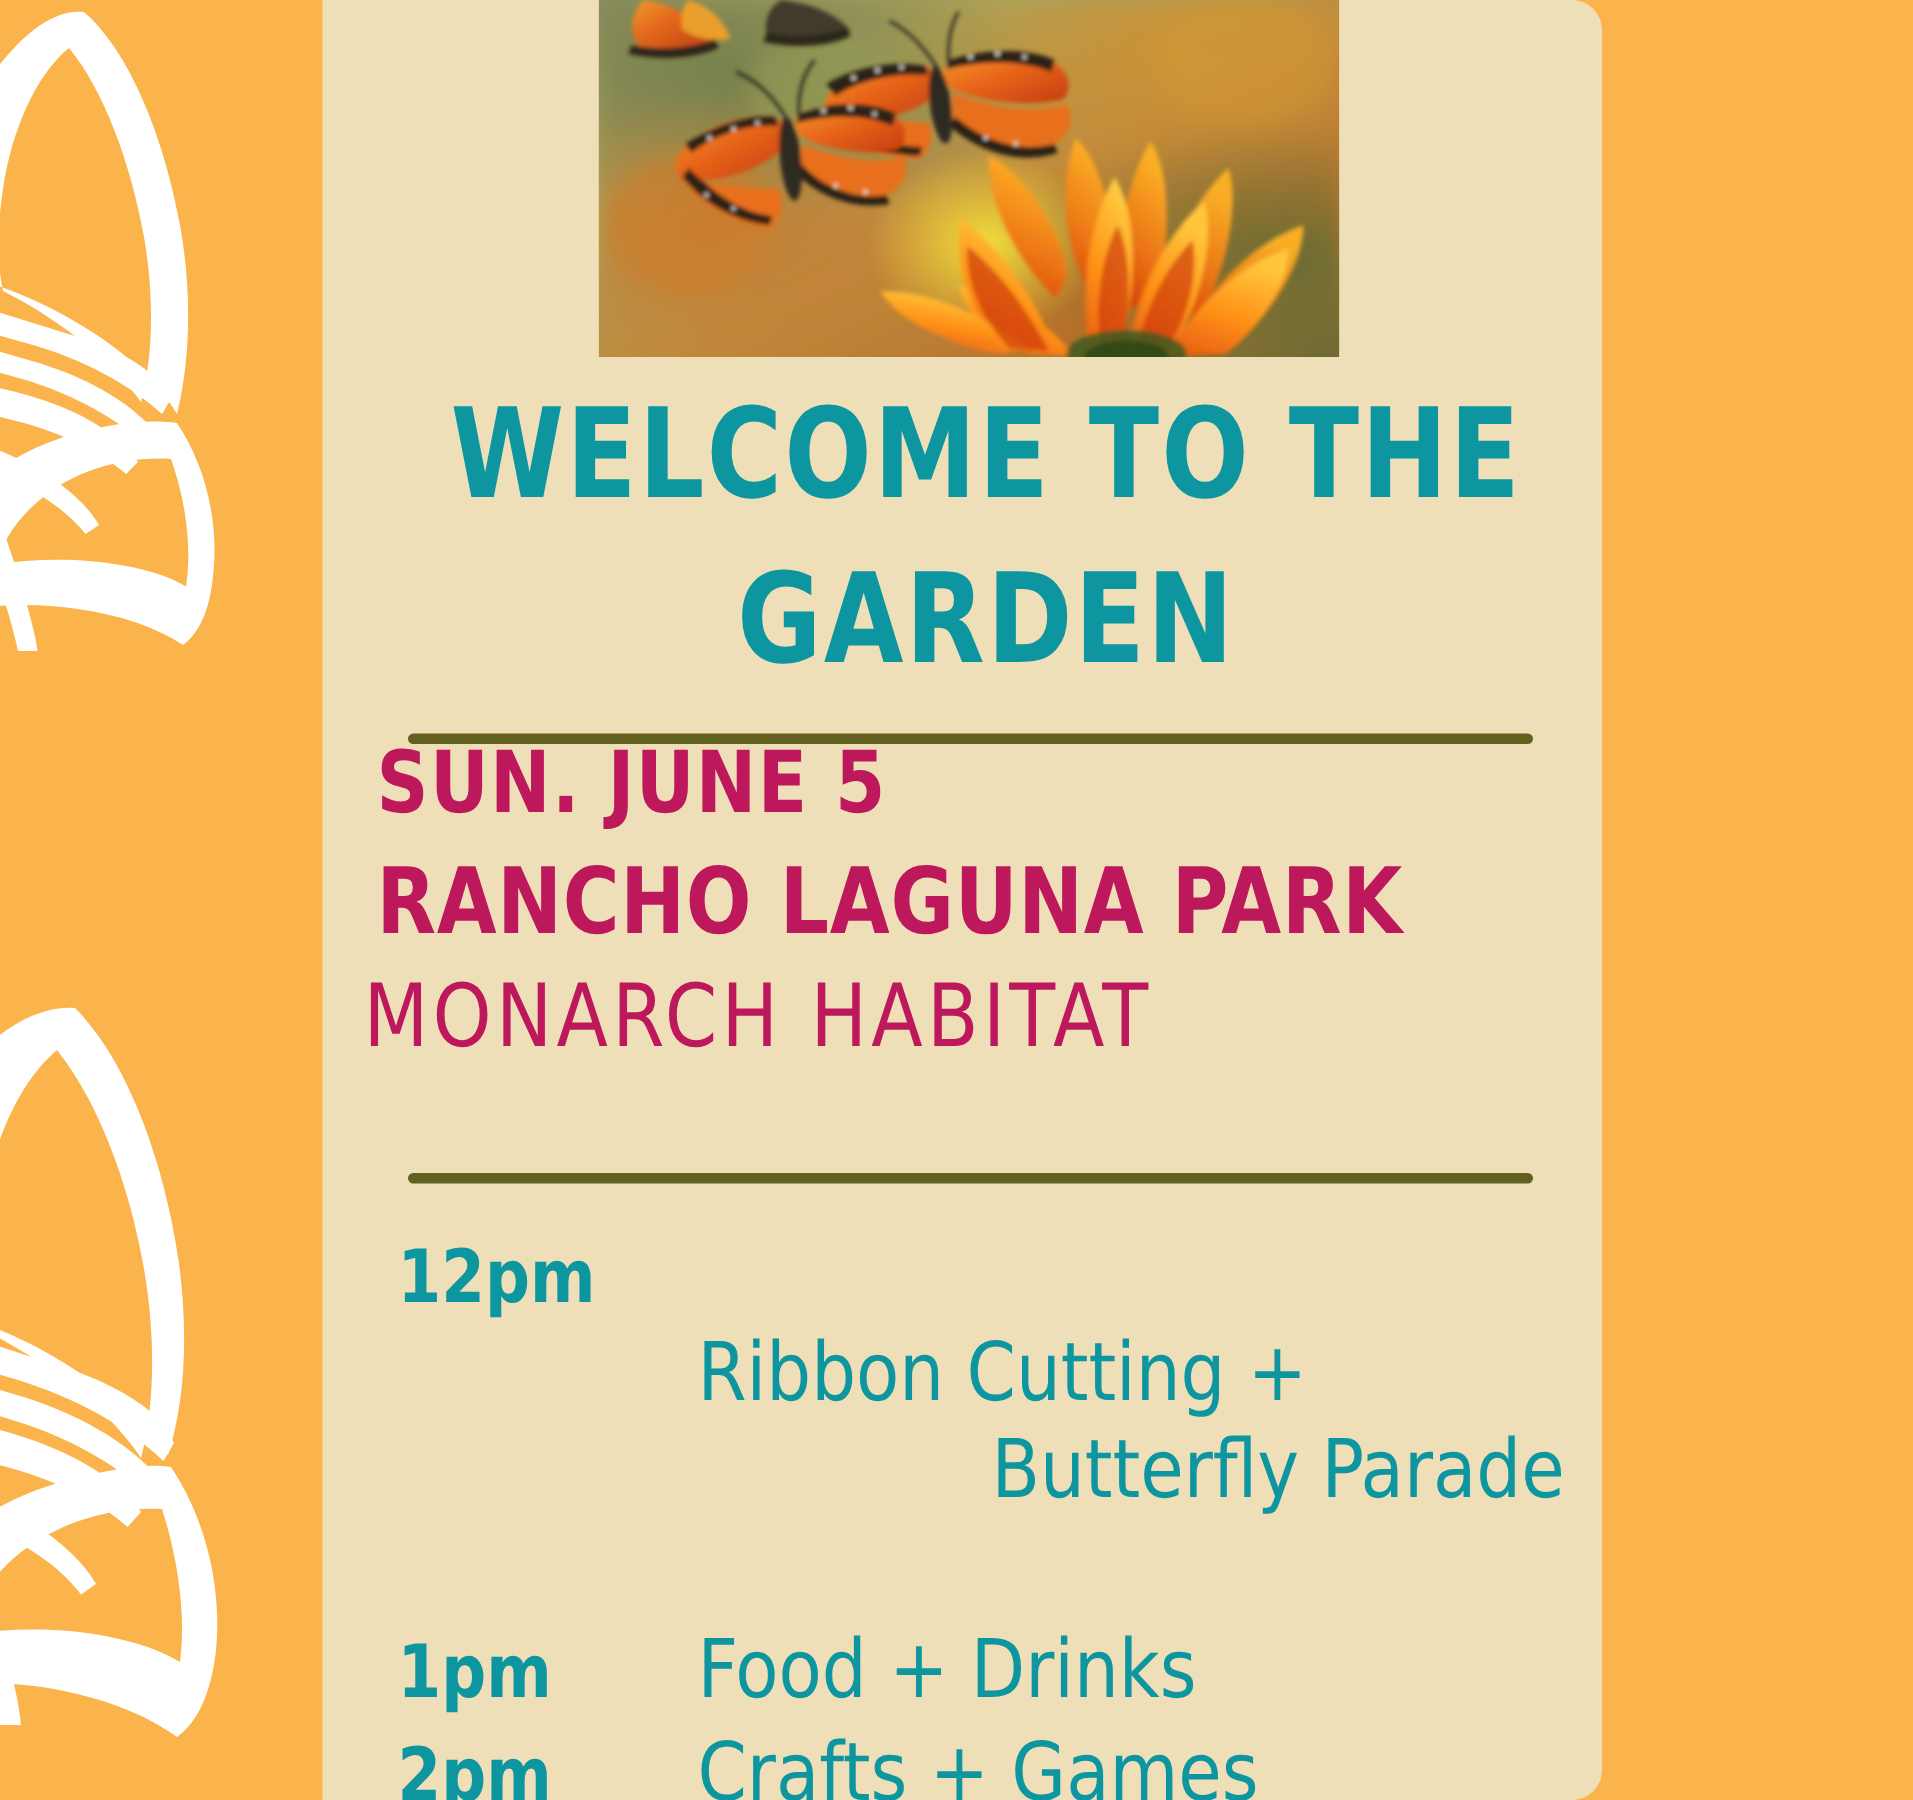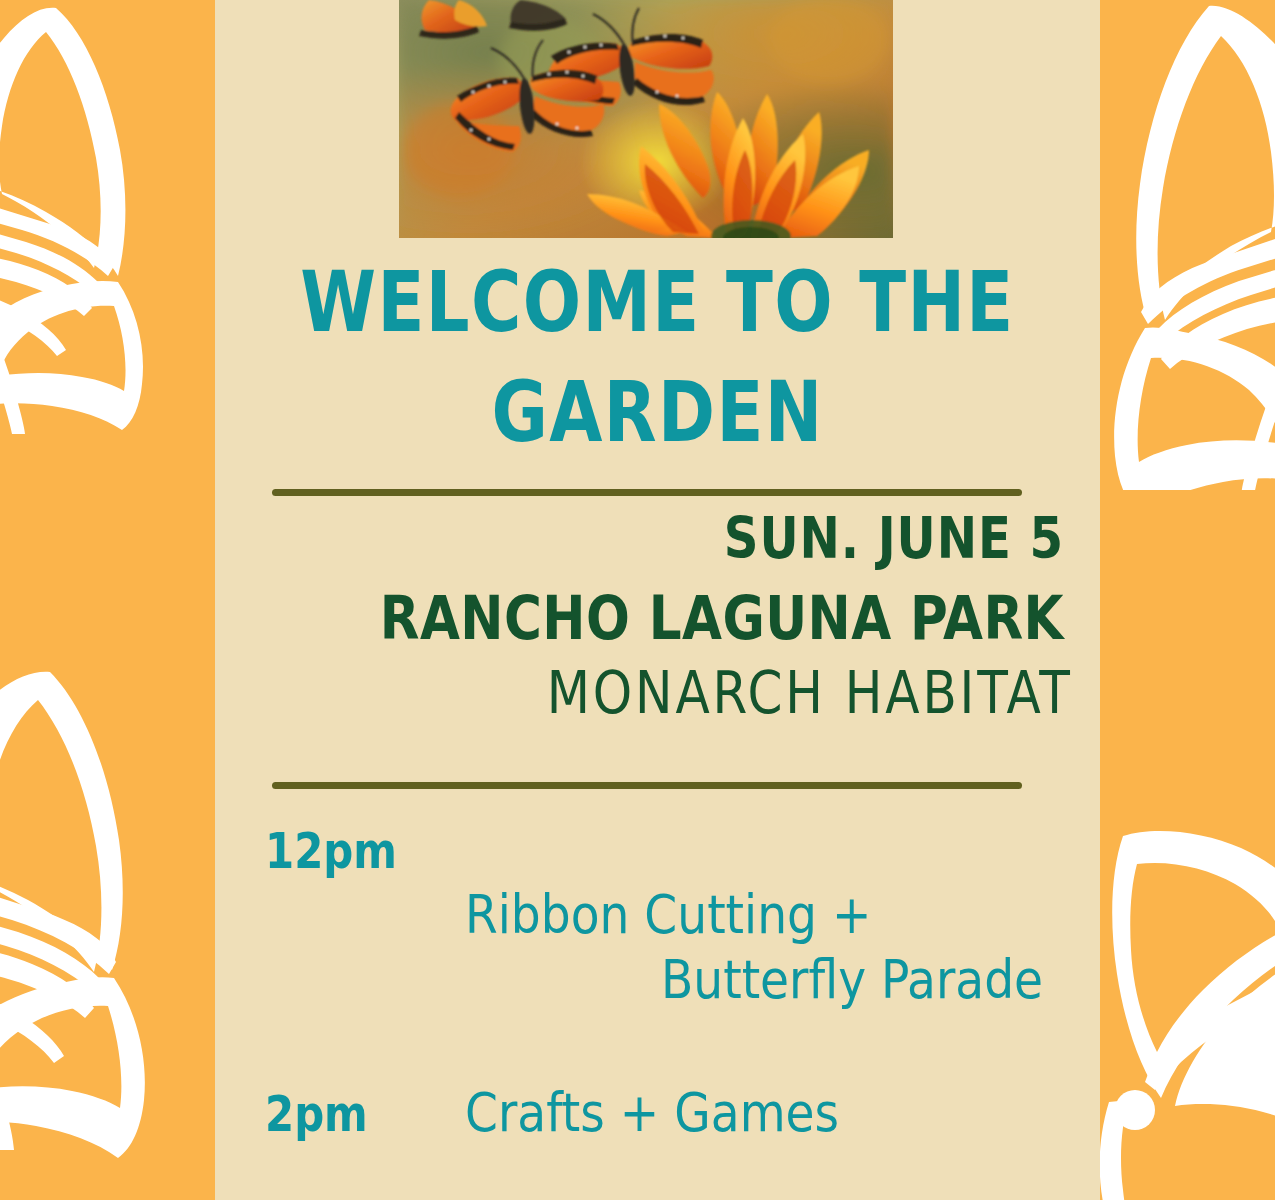--- a/index.html
+++ b/index.html
@@ -16,10 +16,11 @@
 
   .poster {
     position: relative;
-    width: 1275px;
+    width: 1068px;
     height: 1200px;
     background: #FBB44B;
     overflow: hidden;
+    border-radius: 20px;
   }
 
   

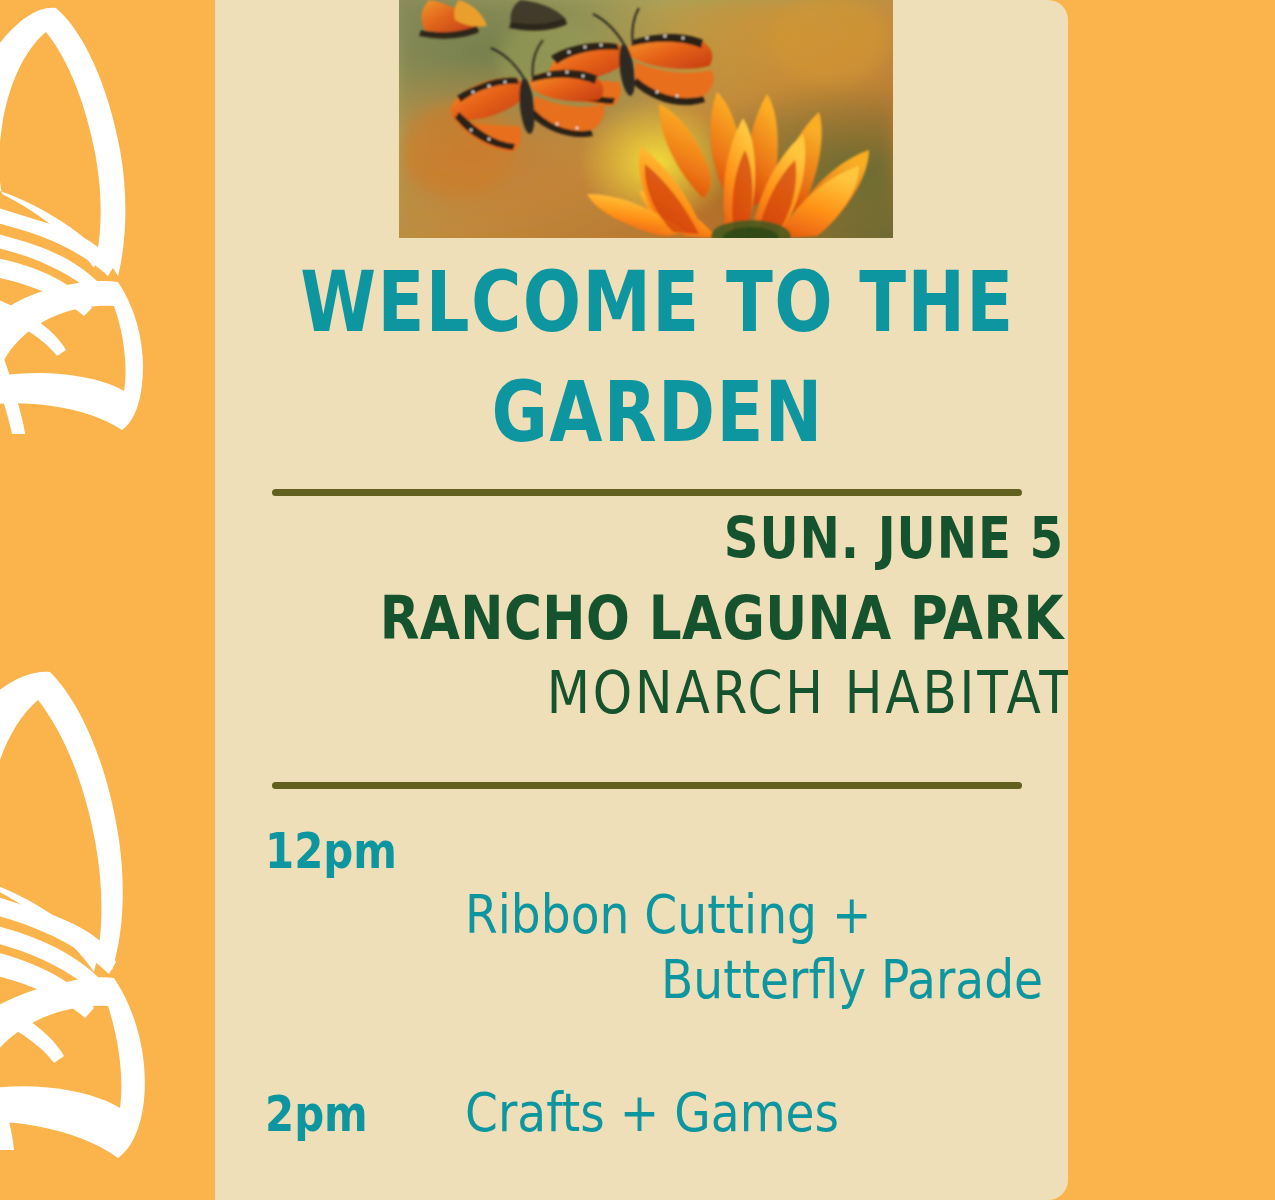--- a/index.html
+++ b/index.html
@@ -88,10 +88,10 @@
   .datewrap {
     position: absolute;
     left: 10px;
-    top: 510px;
+    top: 494px;
     width: 865px;
-    text-align: right;
-    color: #14532d;
+    text-align: left;
+    color: #be185d;
   }
   .date-line {
     font-family: "DejaVu Sans Condensed", "Liberation Sans Narrow", "Liberation Sans", sans-serif;

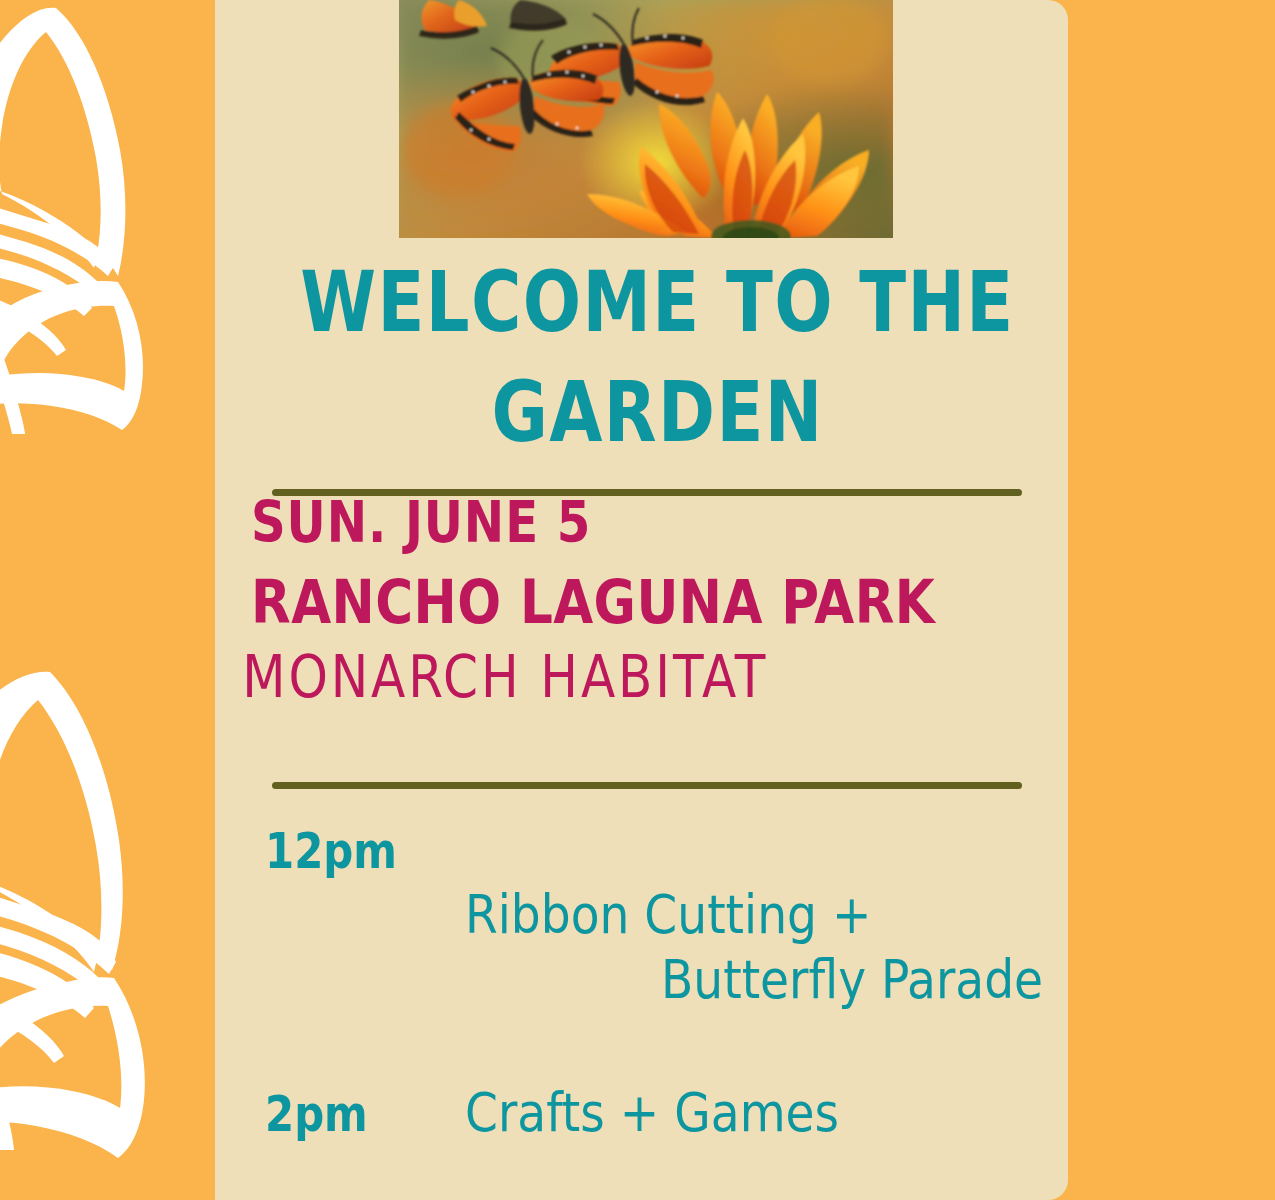--- a/index.html
+++ b/index.html
@@ -481,6 +481,10 @@
         </div>
       </div>
 
+      <div class="sched-row">
+        <div class="sched-time">1pm</div>
+        <div class="sched-desc">Food + Drinks</div>
+      </div>
 
       <div class="sched-row">
         <div class="sched-time">2pm</div>

